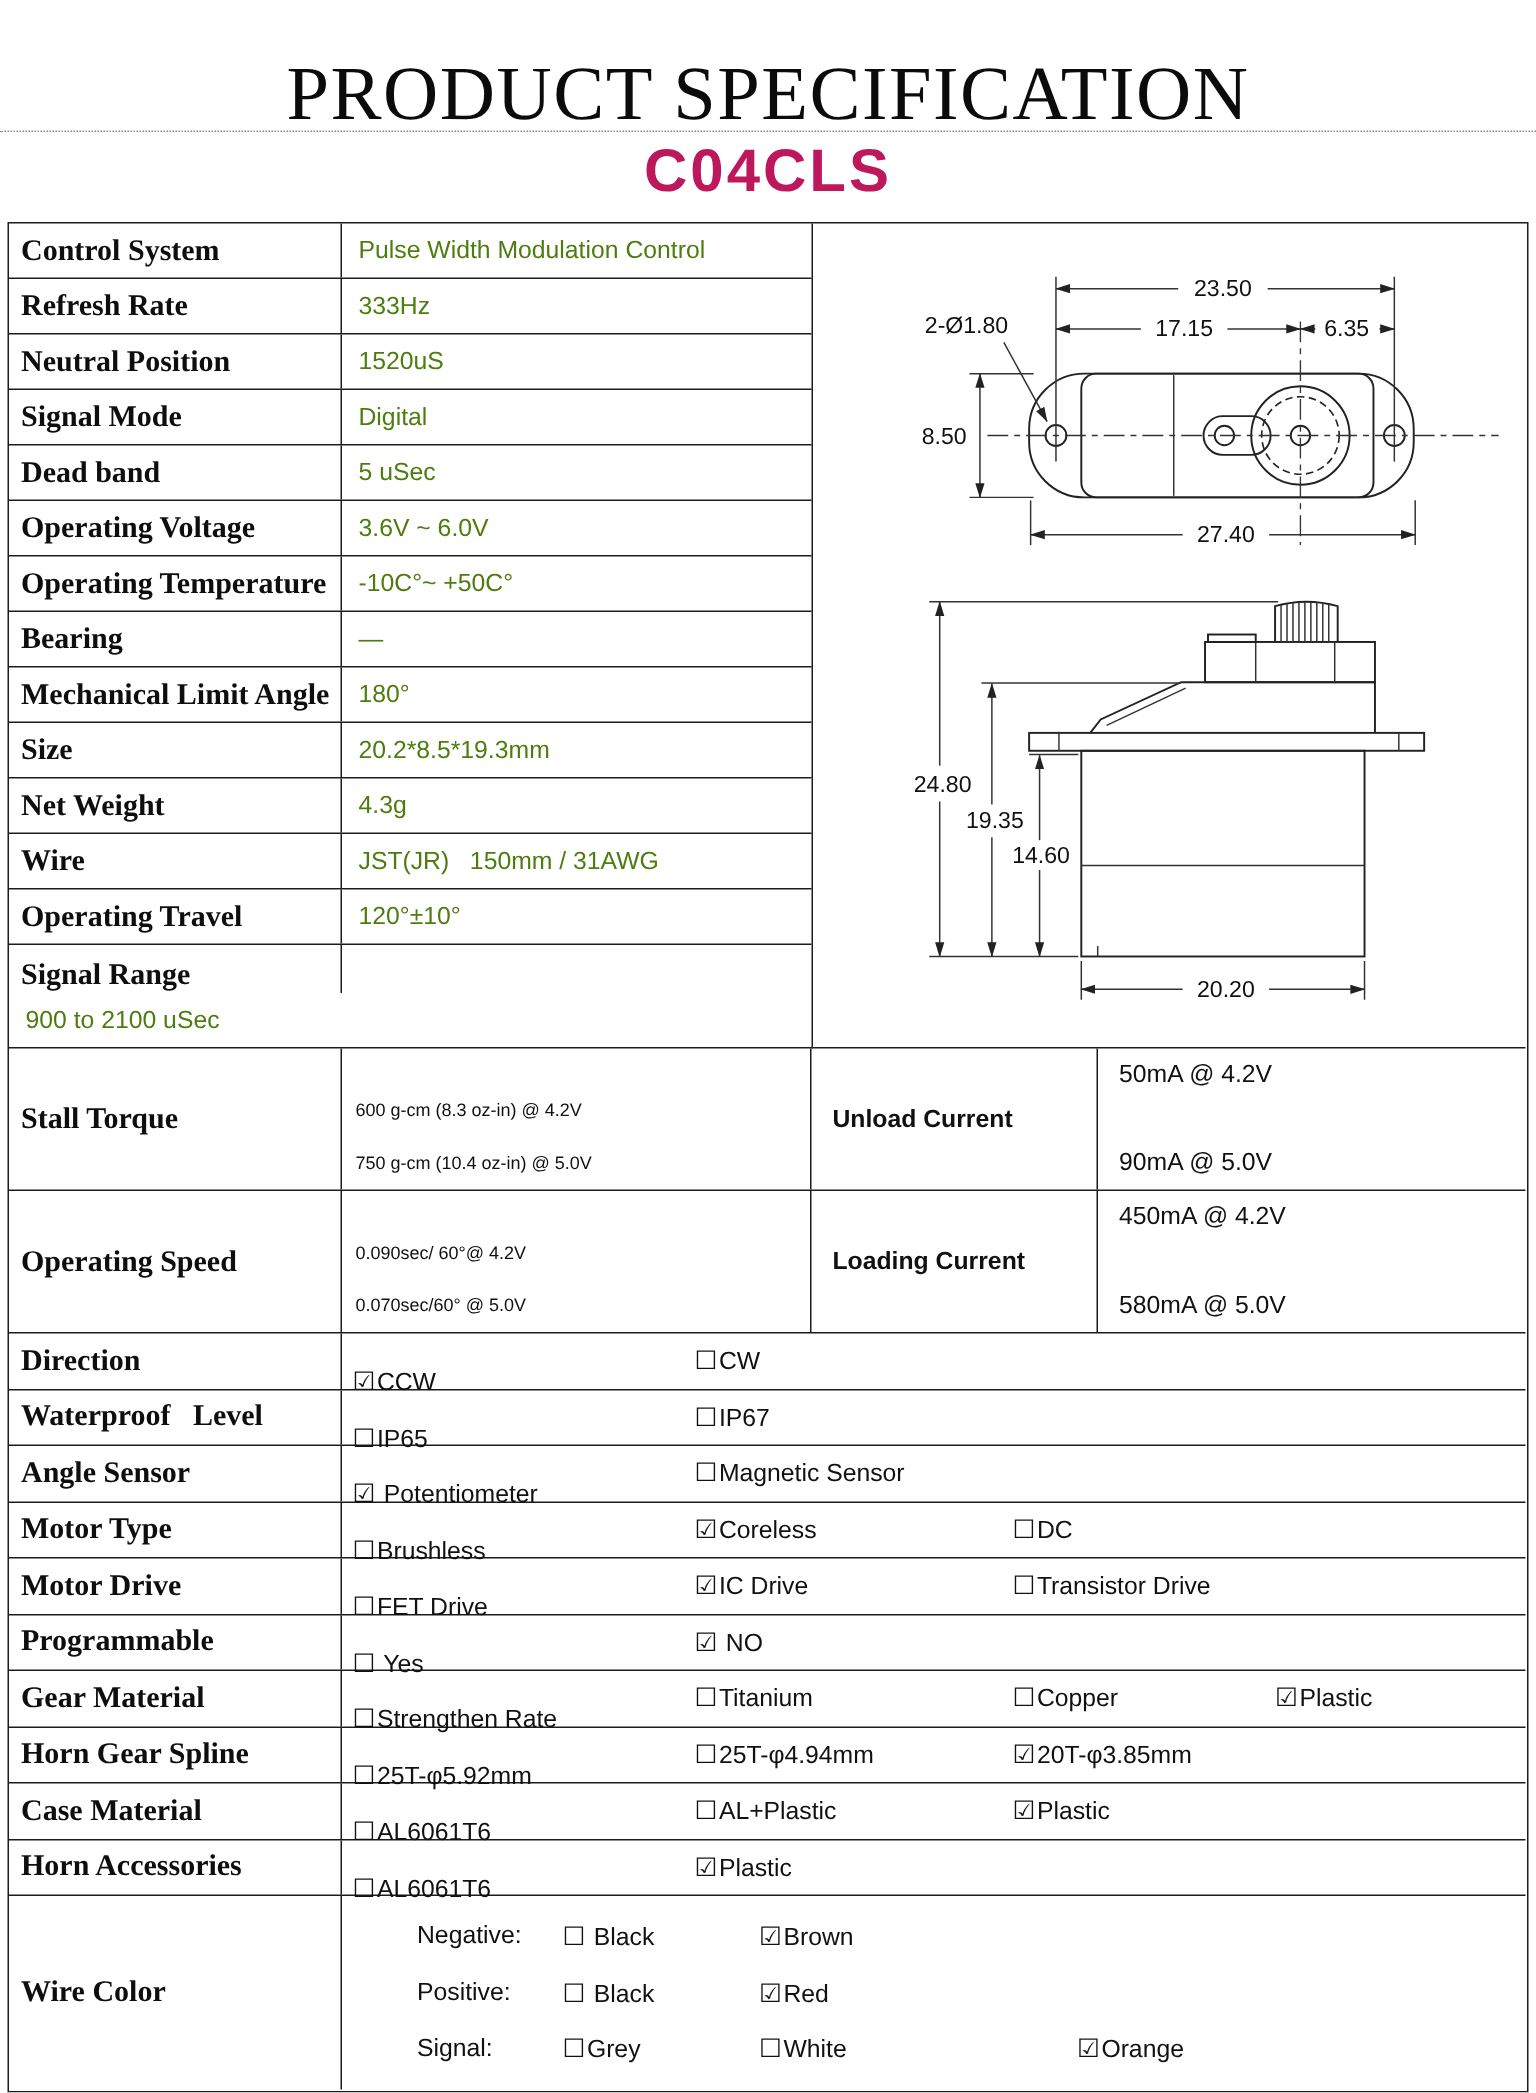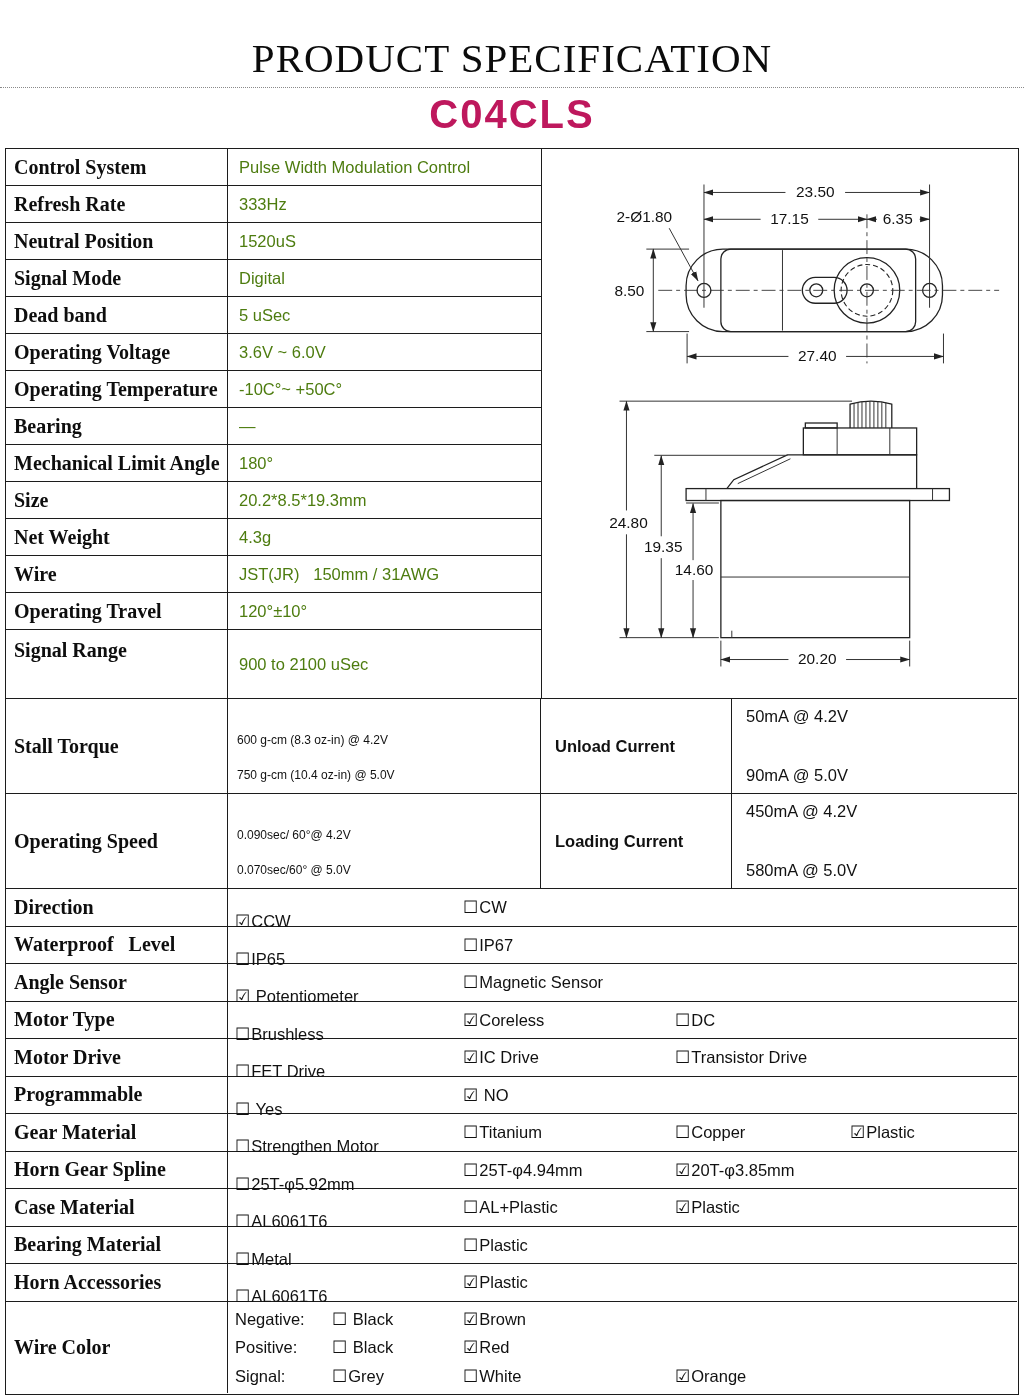--- a/index.html
+++ b/index.html
@@ -15,7 +15,7 @@
     position: absolute; top: 34px; left: 0; width: 100%;
     text-align: center;
     font-family: "Liberation Serif", serif;
-    font-size: 41px; font-weight: 400; letter-spacing: 1px;
+    font-size: 51px; font-weight: 400; letter-spacing: 1px;
     color: #0b0b0b;
   }
   .title-rule {

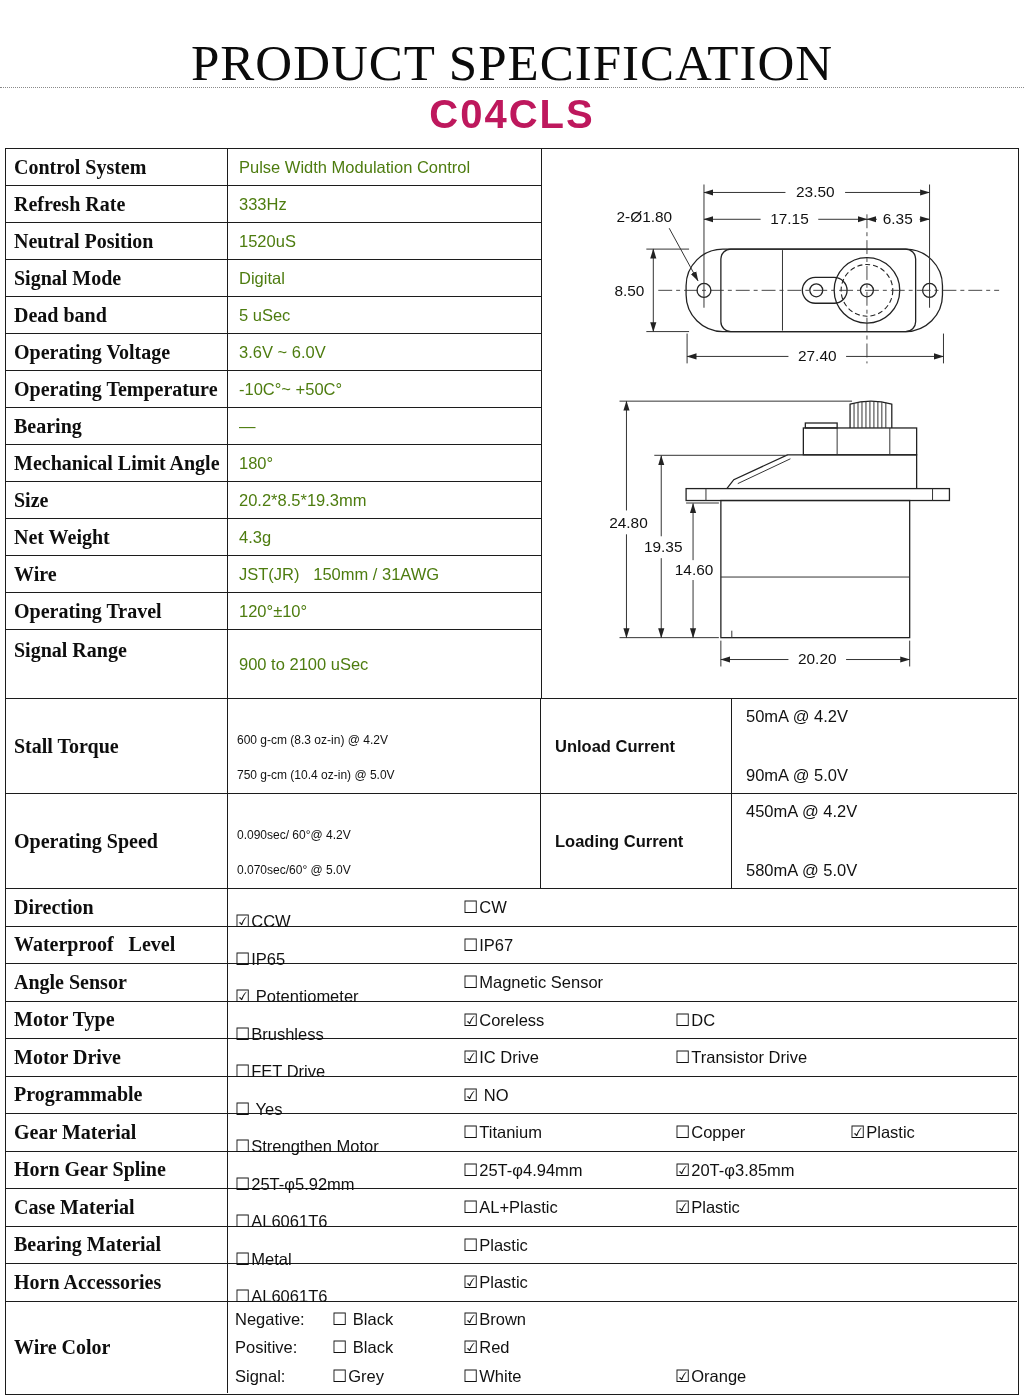--- a/index.html
+++ b/index.html
@@ -44,7 +44,7 @@
   .sec-bot { top: 740px; width: 1011px; height: 504px; display: flex; flex-direction: column; }
   .row { display: flex; border-bottom: 1px solid #1c1c1c; }
   .sec-top .row { height: 37px; }
-  .sec-top .row.tall { height: 69px; }
+  .sec-top .row.tall { height: 69px; flex-direction: column; }
   .lab {
     width: 222px; border-right: 1px solid #1c1c1c;
     display: flex; align-items: center; padding-left: 8px;

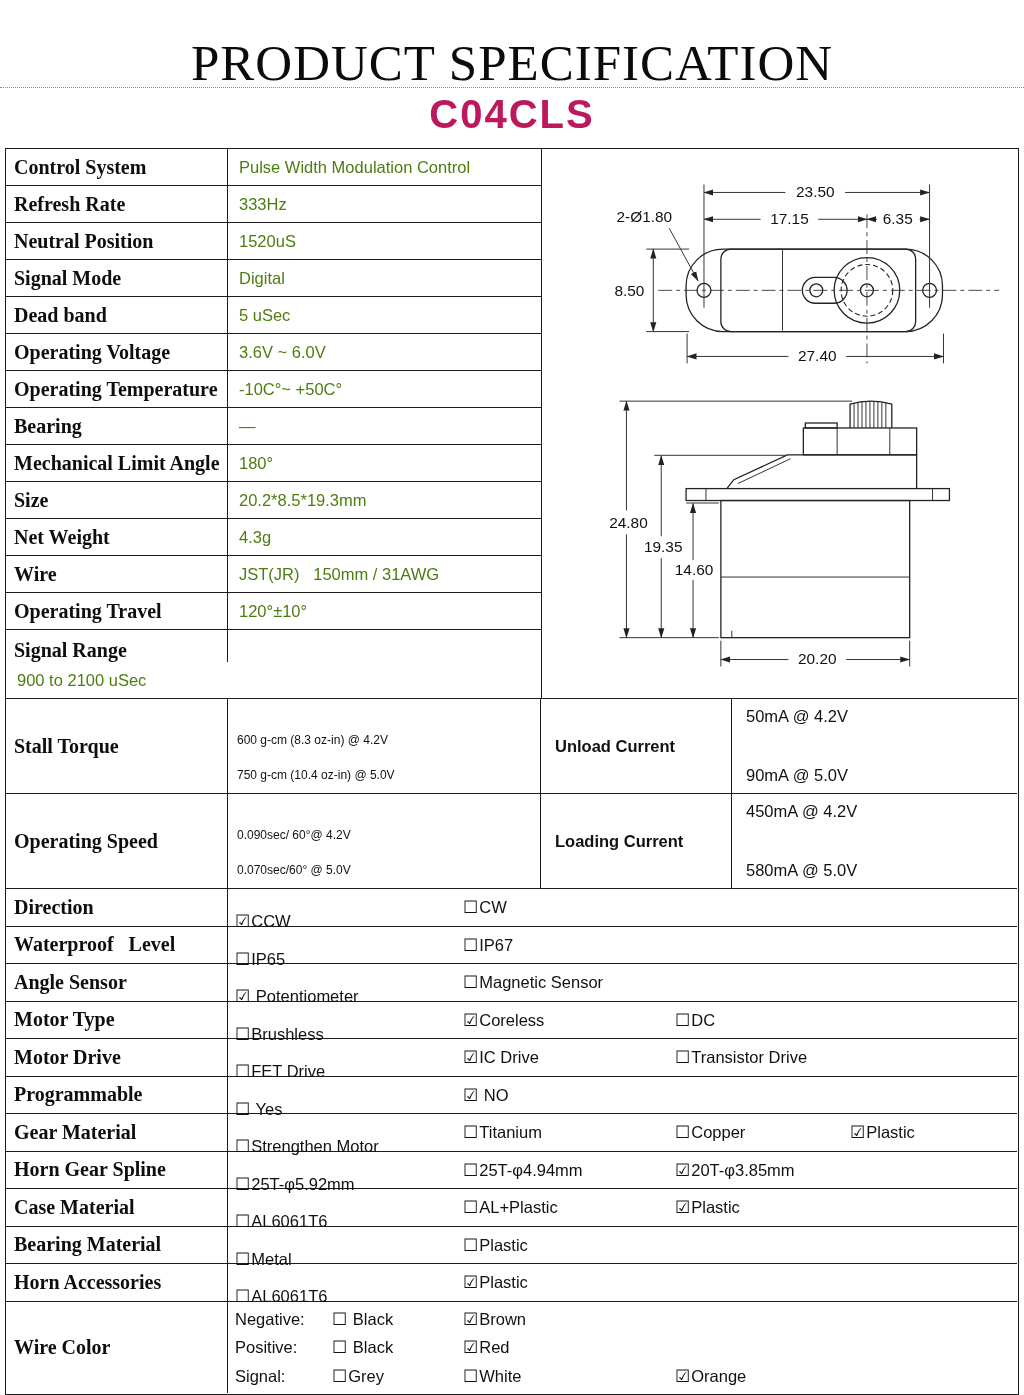--- a/index.html
+++ b/index.html
@@ -338,7 +338,7 @@
       <div class="row">
         <div class="lab">Gear Material</div>
         <div class="opts">
-          <span class="opt oa"><span class="mark">☐</span><span>Strengthen Motor</span></span>
+          <span class="opt oa"><span class="mark">☐</span><span>Strengthen Rate</span></span>
           <span class="opt ob"><span class="mark">☐</span><span>Titanium</span></span>
           <span class="opt oc"><span class="mark">☐</span><span>Copper</span></span>
           <span class="opt od"><span class="mark">☑</span><span>Plastic</span></span>

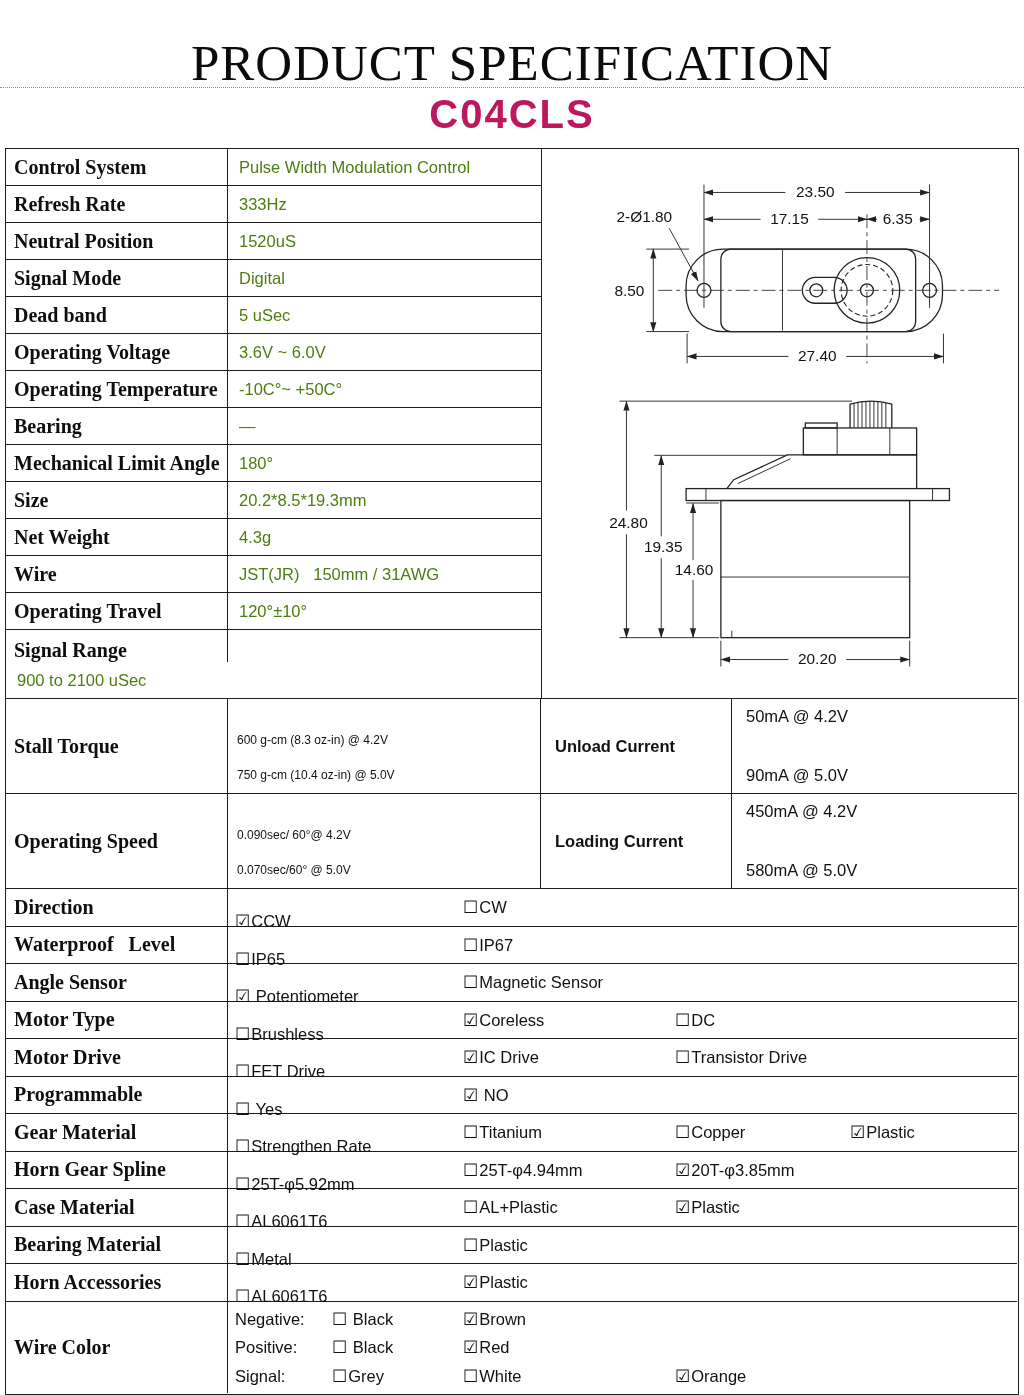--- a/index.html
+++ b/index.html
@@ -358,13 +358,6 @@
           <span class="opt oa"><span class="mark">☐</span><span>AL6061T6</span></span>
           <span class="opt ob"><span class="mark">☐</span><span>AL+Plastic</span></span>
           <span class="opt oc"><span class="mark">☑</span><span>Plastic</span></span>
-        </div>
-      </div>
-      <div class="row">
-        <div class="lab">Bearing Material</div>
-        <div class="opts">
-          <span class="opt oa"><span class="mark">☐</span><span>Metal</span></span>
-          <span class="opt ob"><span class="mark">☐</span><span>Plastic</span></span>
         </div>
       </div>
       <div class="row">

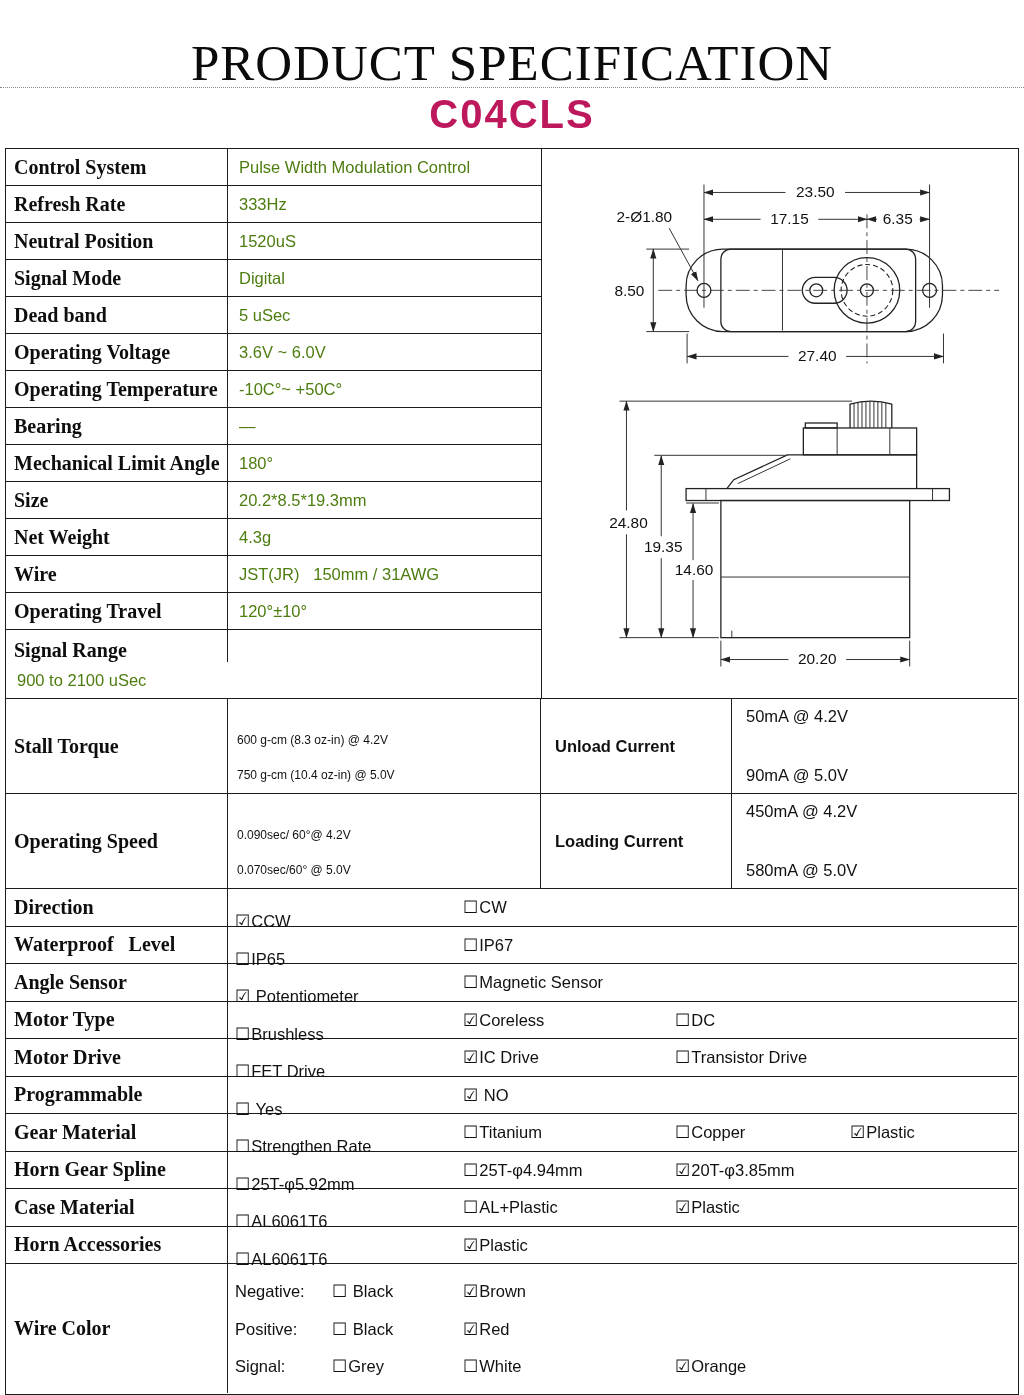--- a/index.html
+++ b/index.html
@@ -68,7 +68,7 @@
   .opt { position: absolute; top: 50%; transform: translateY(-50%); white-space: pre; }
   .mark { font-size: 17px; margin-right: 1px; }
   .oa { left: 7px; margin-top: 14px; } .ob { left: 235px; } .oc { left: 447px; } .od { left: 622px; } .ow { left: 104px; }
-  .wire-lines { flex: 1; display: flex; flex-direction: column; justify-content: space-evenly; padding: 3px 0; }
+  .wire-lines { flex: 1; display: flex; flex-direction: column; justify-content: space-evenly; padding: 3px 0; margin-left: 43px; }
   .wire-line { position: relative; height: 28px; font-size: 16.5px; }
   .wire-line .prefix { position: absolute; left: 7px; top: 50%; transform: translateY(-50%); }
   

